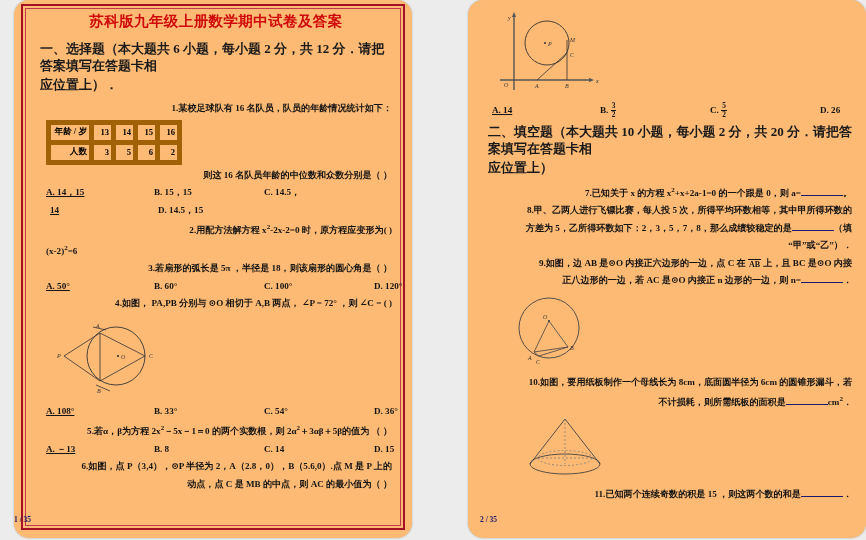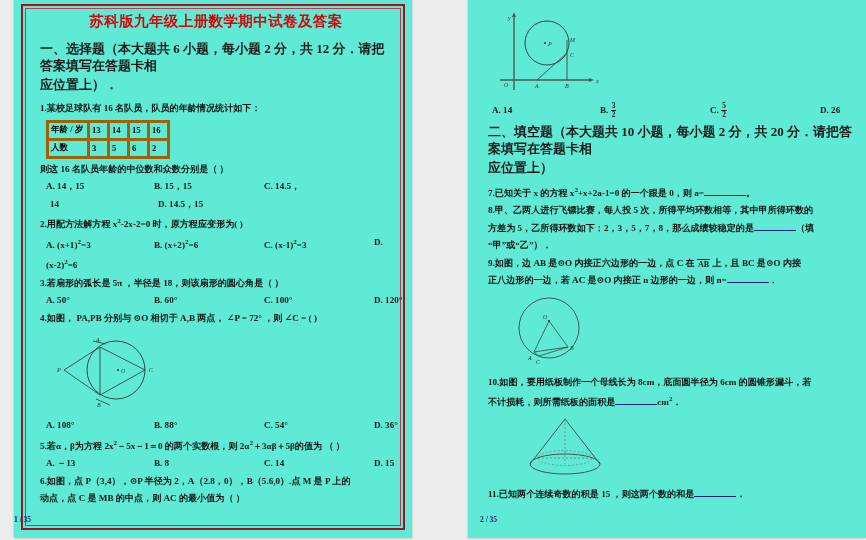--- a/index.html
+++ b/index.html
@@ -24,9 +24,10 @@
   .page {
     position: absolute;
     top: 0;
-    background: #5eead4;
+    background: #fdba74;
     box-shadow: 0 0 2px rgba(0,0,0,0.28);
     overflow: hidden;
+    border-radius: 15px;
   }
   .page-left {
     left: 14px;

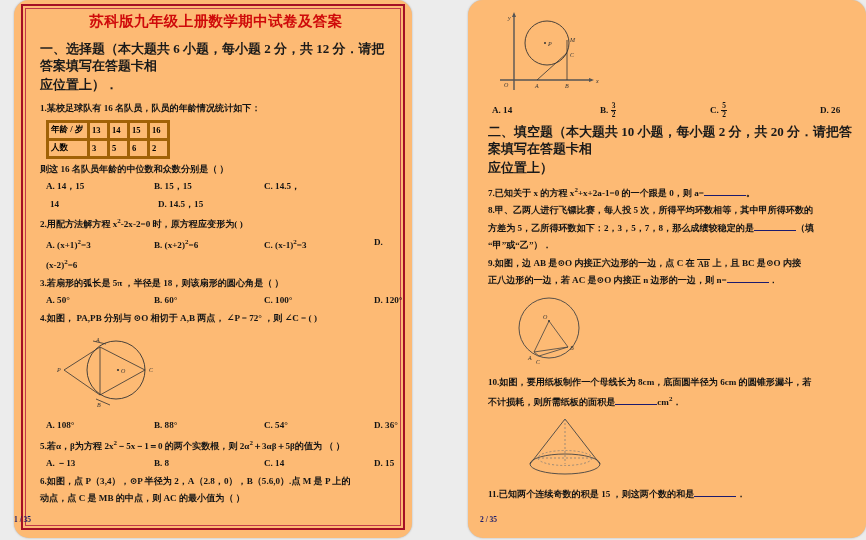--- a/index.html
+++ b/index.html
@@ -94,6 +94,7 @@
     line-height: 17.5px;
     color: #141414;
     font-weight: bold;
+    text-align: right;
   }
   .opts {
     display: flex;

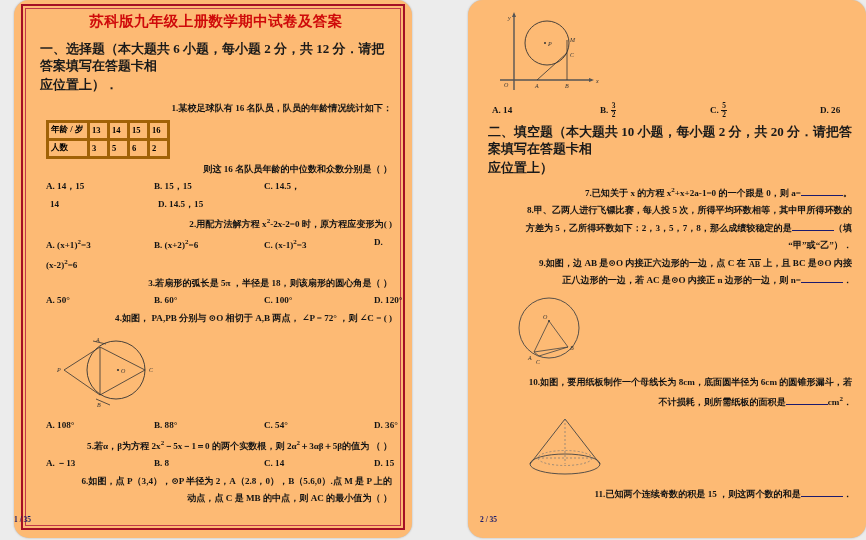--- a/index.html
+++ b/index.html
@@ -105,7 +105,7 @@
     padding-left: 6px;
   }
   .opt { flex: 0 0 auto; }
-  .opt.w1 { width: 108px; }
+  .opt.w1 { width: 108px; text-decoration: underline; }
   .opt.w2 { width: 110px; }
   .opt.w3 { width: 110px; }
   .blank-u { border-bottom: 1px solid #1b1b6e; display: inline-block; width: 42px; }

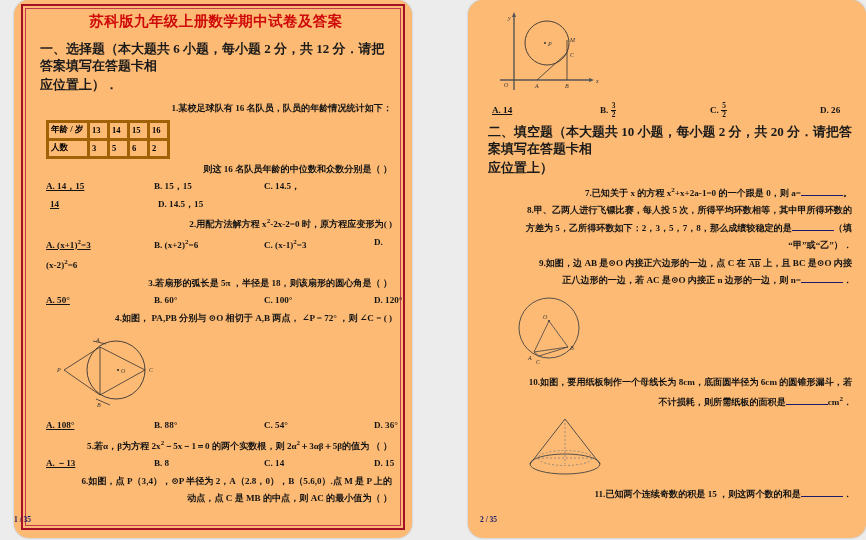--- a/index.html
+++ b/index.html
@@ -137,10 +137,10 @@
     font-weight: bold;
   }
   table.stat td {
-    border: 3px solid #a16207;
+    border: 5px solid #a16207;
     height: 15px;
     padding: 0 2px;
-    text-align: left;
+    text-align: right;
     min-width: 13px;
   }
   table.stat td.hdr { min-width: 34px; }

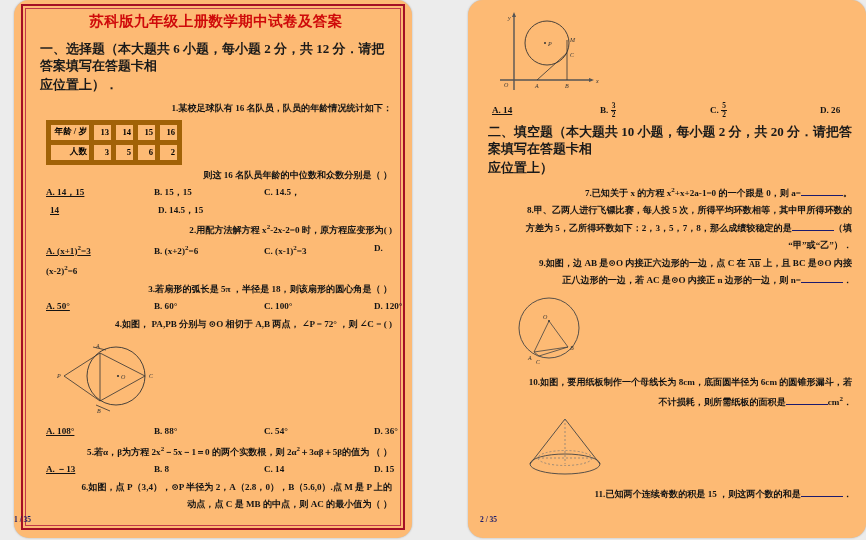--- a/index.html
+++ b/index.html
@@ -213,12 +213,6 @@
         <span>2.用配方法解方程 x</span><span class="sup">2</span><span>-2x-2=0 时，原方程应变形为(      )</span>
       </div>
       <div class="opts">
-        <span class="opt w1"><span>A. (x+1)</span><span class="sup">2</span><span>=3</span></span>
-        <span class="opt w2"><span>B. (x+2)</span><span class="sup">2</span><span>=6</span></span>
-        <span class="opt w3"><span>C. (x-1)</span><span class="sup">2</span><span>=3</span></span>
-        <span class="opt">D.</span>
-      </div>
-      <div class="opts">
         <span class="opt"><span>(x-2)</span><span class="sup">2</span><span>=6</span></span>
       </div>
 

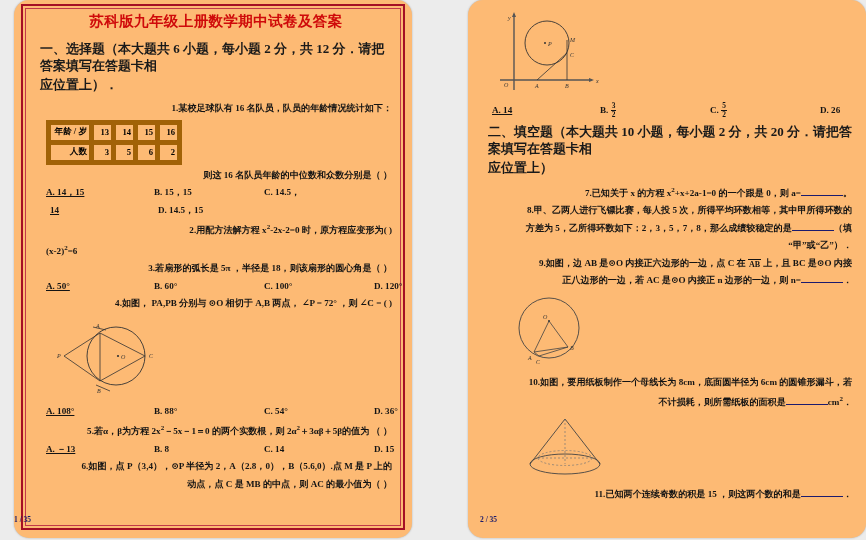--- a/index.html
+++ b/index.html
@@ -245,7 +245,7 @@
       </div>
       <div class="opts">
         <span class="opt w1">A. 108°</span>
-        <span class="opt w2">B. 88°</span>
+        <span class="opt w2">B. 33°</span>
         <span class="opt w3">C. 54°</span>
         <span class="opt">D. 36°</span>
       </div>

